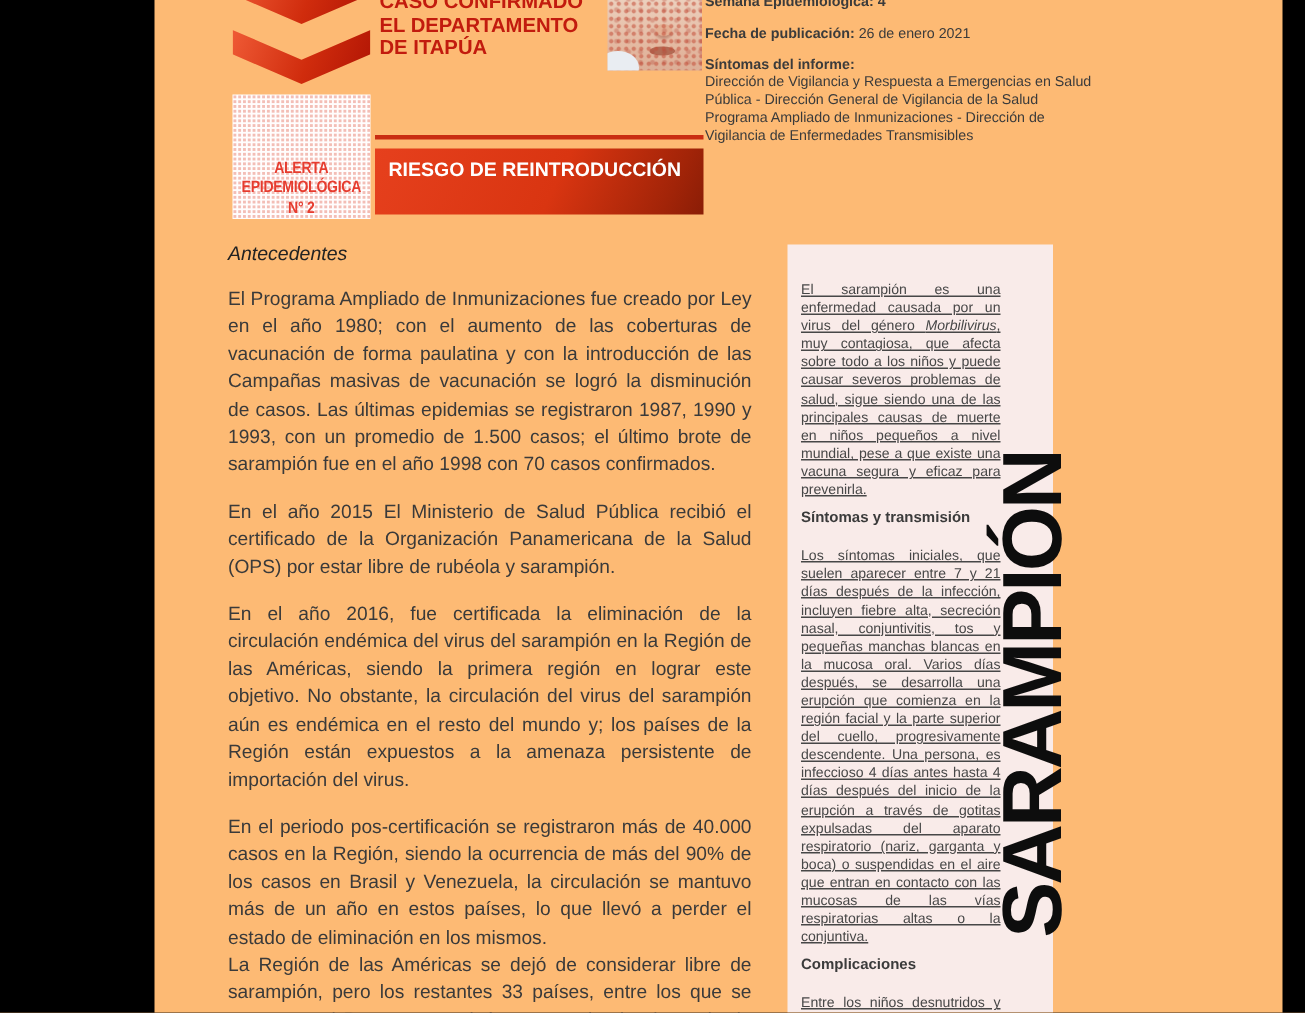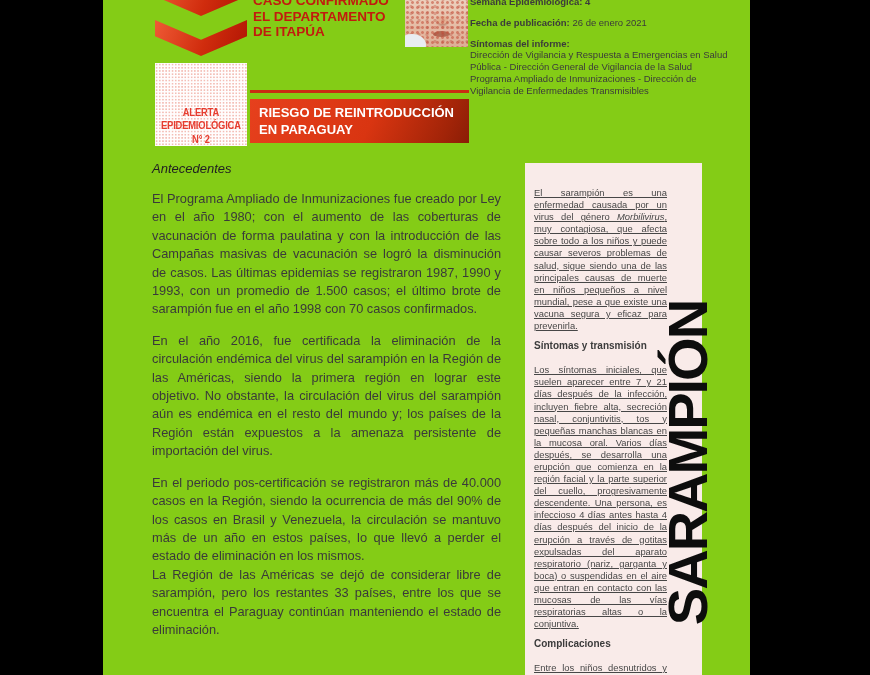--- a/index.html
+++ b/index.html
@@ -4,7 +4,7 @@
 <style>
   html,body{margin:0;padding:0;width:870px;height:675px;background:#000;overflow:hidden;
     font-family:"Liberation Sans", sans-serif;}
-  .paper{position:absolute;left:103px;top:0;width:647px;height:675px;background:#84cc16;overflow:hidden;}
+  .paper{position:absolute;left:103px;top:0;width:752px;height:675px;background:#fdba74;overflow:hidden;}
 
   
   .chevron-logo{position:absolute;left:52px;top:-20px;width:92px;height:80px;}

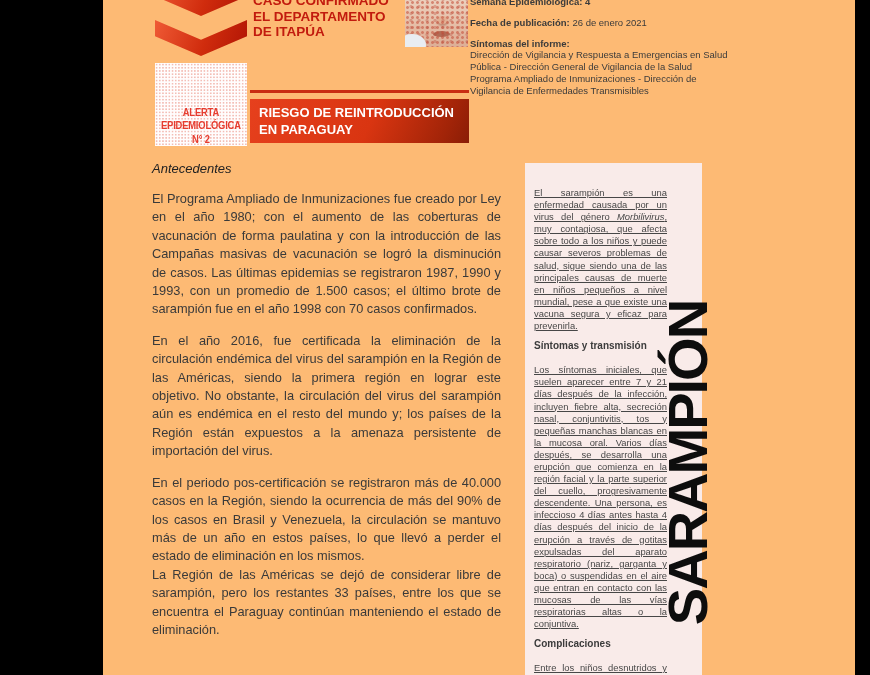--- a/index.html
+++ b/index.html
@@ -112,7 +112,6 @@
   <div class="banner-rule"></div>
   <div class="banner">
     <span>RIESGO DE REINTRODUCCIÓN</span>
-    <span>EN PARAGUAY</span>
   </div>
 
   <div class="main-col">

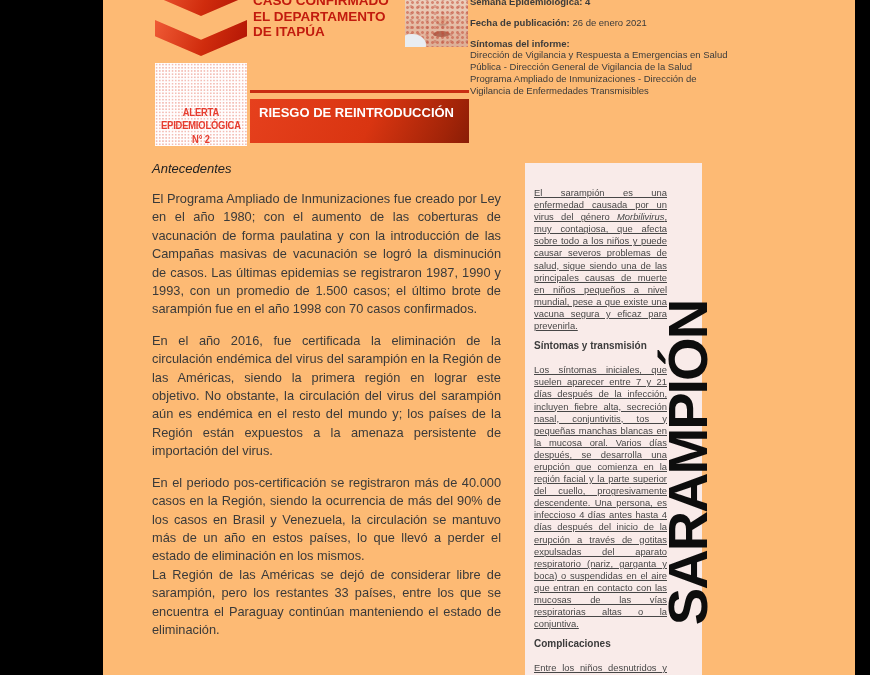--- a/index.html
+++ b/index.html
@@ -117,6 +117,7 @@
   <div class="main-col">
     <h2>Antecedentes</h2>
     <p>El Programa Ampliado de Inmunizaciones fue creado por Ley en el año 1980; con el aumento de las coberturas de vacunación de forma paulatina y con la introducción de las Campañas masivas de vacunación se logró la disminución de casos. Las últimas epidemias se registraron 1987, 1990 y 1993, con un promedio de 1.500 casos; el último brote de sarampión fue en el año 1998 con 70 casos confirmados.</p>
+    <p>En el año 2015 El Ministerio de Salud Pública recibió el certificado de la Organización Panamericana de la Salud (OPS) por estar libre de rubéola y sarampión.</p>
     <p>En el año 2016, fue certificada la eliminación de la circulación endémica del virus del sarampión en la Región de las Américas, siendo la primera región en lograr este objetivo. No obstante, la circulación del virus del sarampión aún es endémica en el resto del mundo y; los países de la Región están expuestos a la amenaza persistente de importación del virus.</p>
     <p class="tight">En el periodo pos-certificación se registraron más de 40.000 casos en la Región, siendo la ocurrencia de más del 90% de los casos en Brasil y Venezuela, la circulación se mantuvo más de un año en estos países, lo que llevó a perder el estado de eliminación en los mismos.</p>
     <p>La Región de las Américas se dejó de considerar libre de sarampión, pero los restantes 33 países, entre los que se encuentra el Paraguay continúan manteniendo el estado de eliminación.</p>

